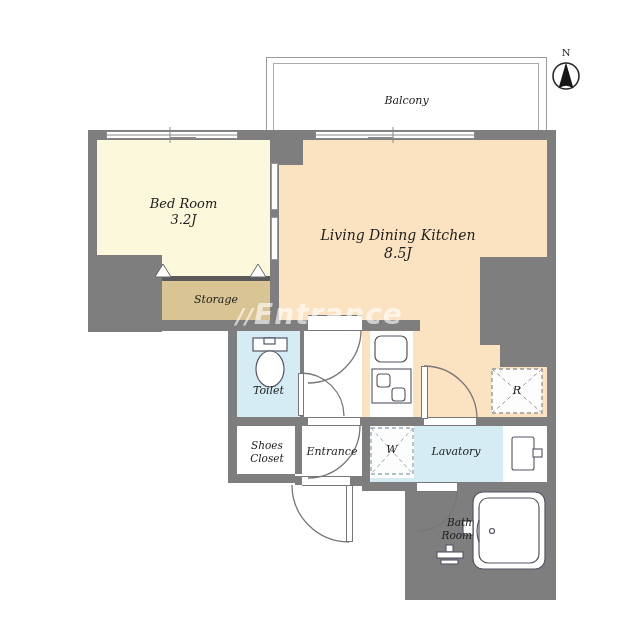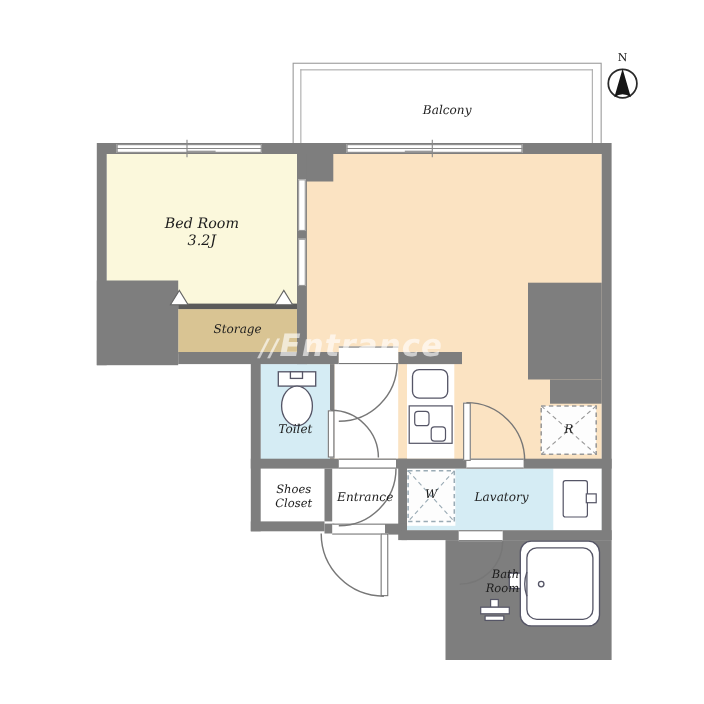--- a/index.html
+++ b/index.html
@@ -158,6 +158,7 @@
       <div>3.2J</div>
   </div>
   <div class="label" style="left:278px;top:227px;width:240px;font-size:14px;">
+    <div>Living Dining Kitchen</div>
   </div>
   <div class="label" style="left:162px;top:293px;width:108px;font-size:11px;"><span>Storage</span></div>
   <div class="label" style="left:237px;top:384px;width:63px;font-size:11px;"><span>Toilet</span></div>

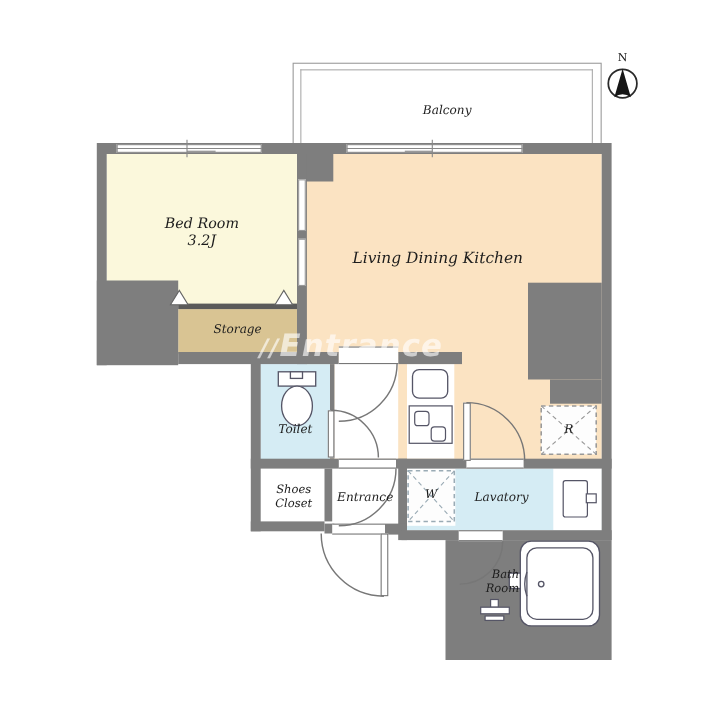--- a/index.html
+++ b/index.html
@@ -159,6 +159,7 @@
   </div>
   <div class="label" style="left:278px;top:227px;width:240px;font-size:14px;">
     <div>Living Dining Kitchen</div>
+      <div>8.5J</div>
   </div>
   <div class="label" style="left:162px;top:293px;width:108px;font-size:11px;"><span>Storage</span></div>
   <div class="label" style="left:237px;top:384px;width:63px;font-size:11px;"><span>Toilet</span></div>

